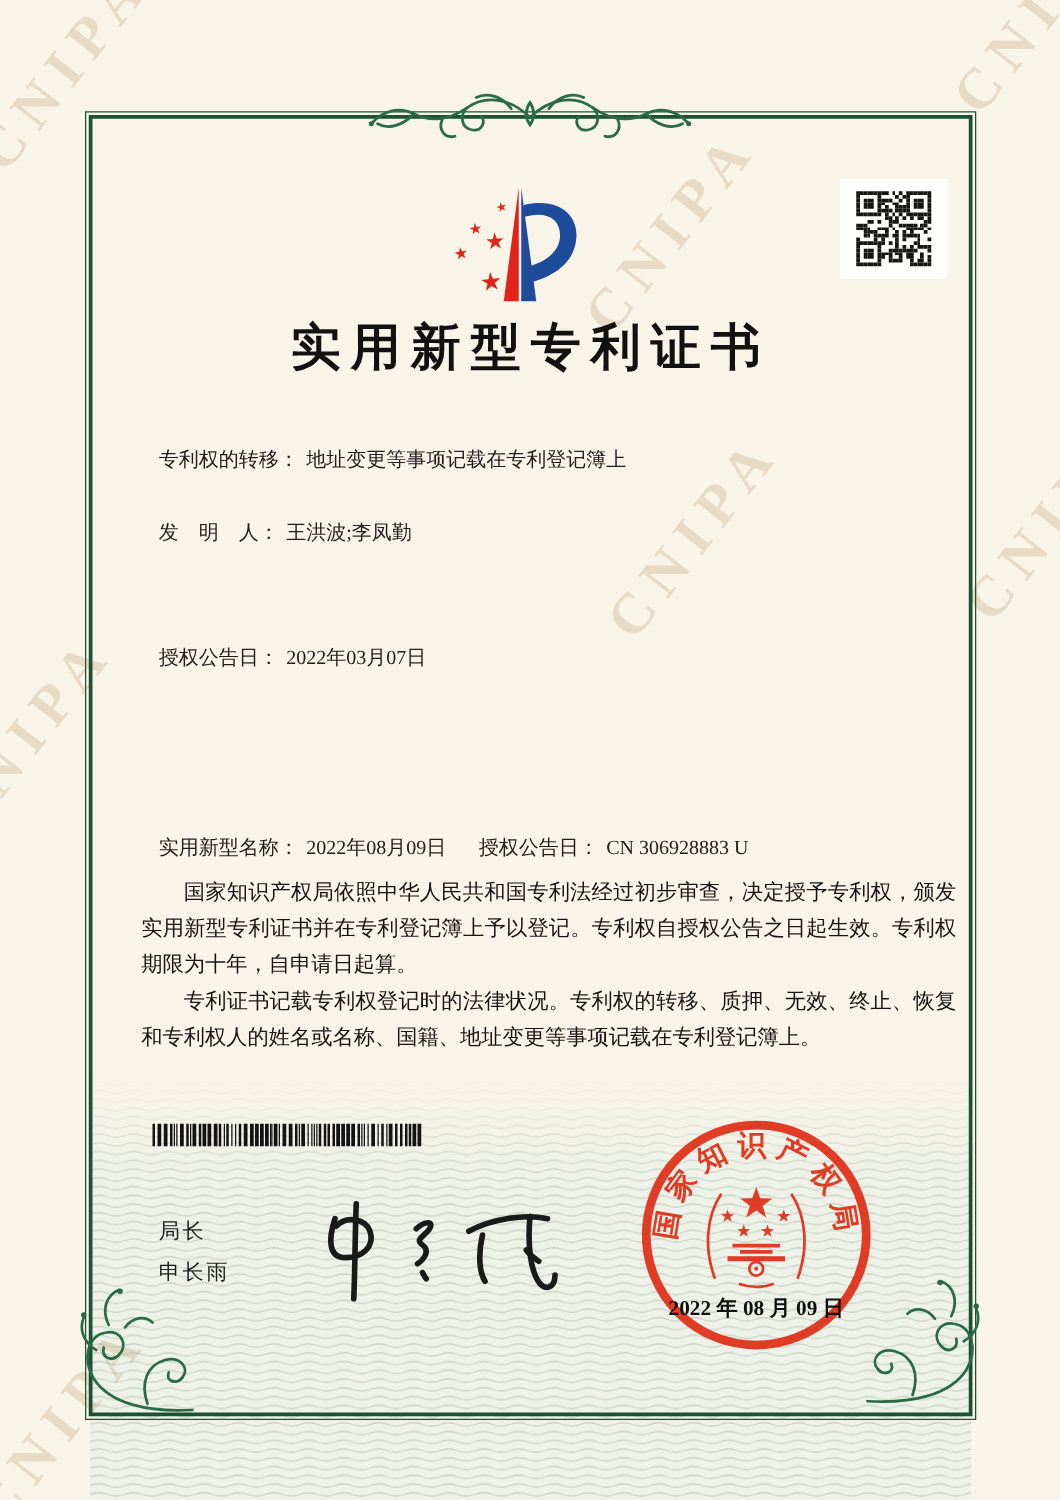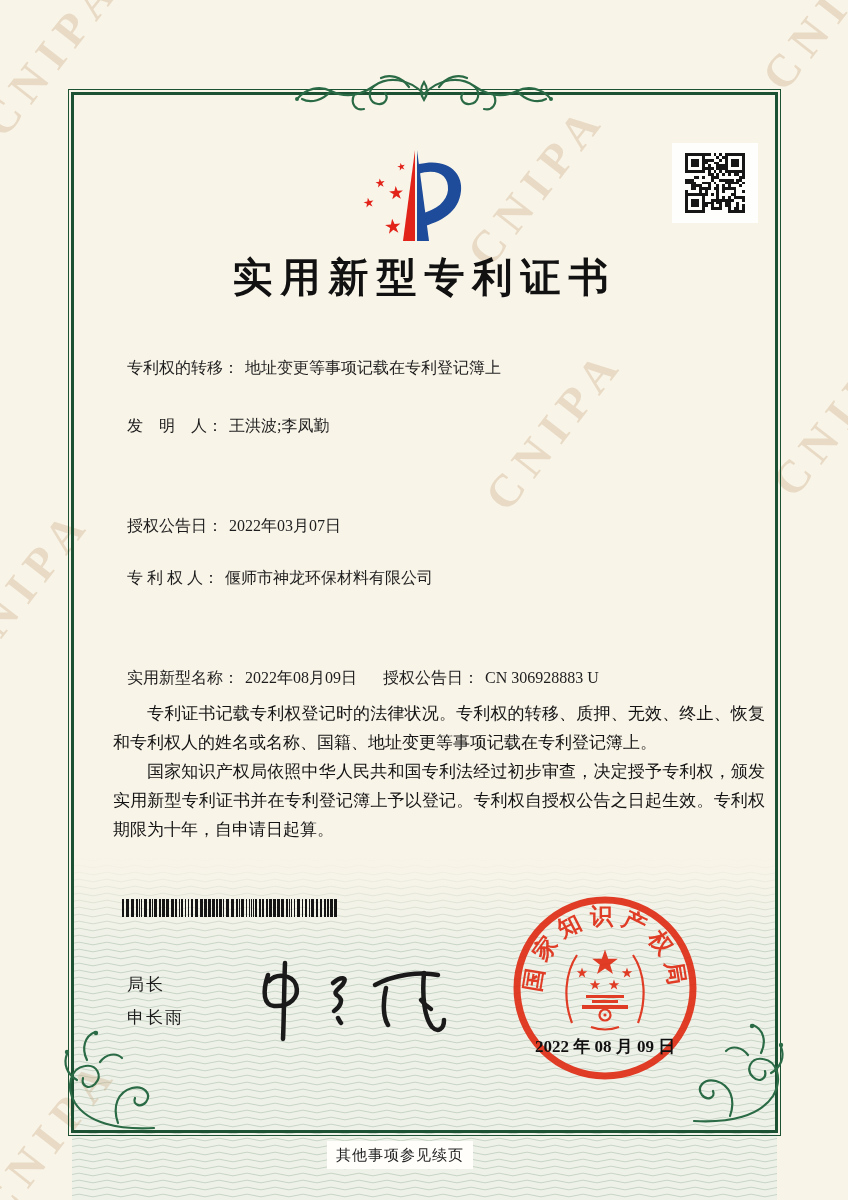--- a/index.html
+++ b/index.html
@@ -625,9 +625,6 @@
   <div class="frow" style="top:516px">
     <span class="lab">授权公告日：</span><span class="val">2022年03月07日</span>
   </div>
-  <div class="frow" style="top:568px">
-    <span class="lab">专 利 权 人：</span><span class="val">偃师市神龙环保材料有限公司</span>
-  </div>
   <div class="frow" style="top:668px">
     <span class="lab">实用新型名称：</span><span class="val">2022年08月09日</span>
     <span class="col2">

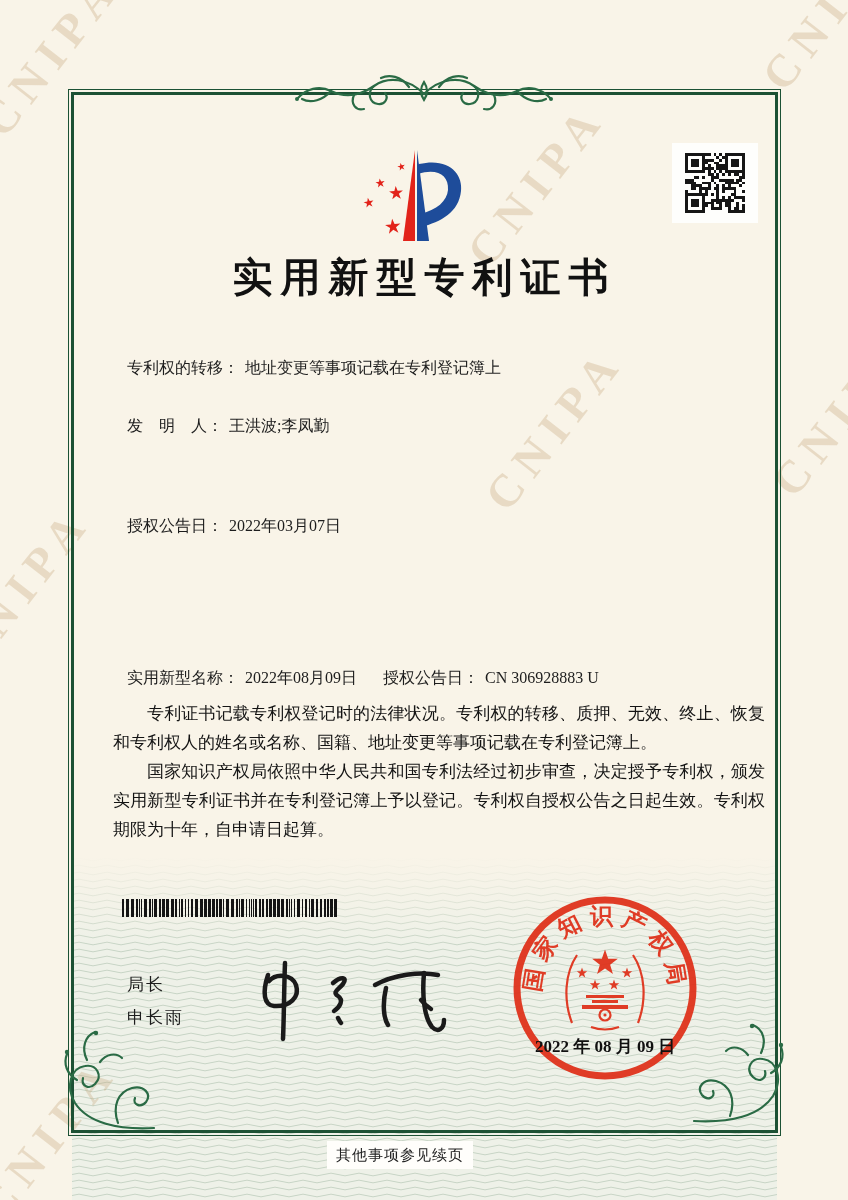--- a/index.html
+++ b/index.html
@@ -633,8 +633,8 @@
   </div>
 
   <div id="body-text">
+    <p>国家知识产权局依照中华人民共和国专利法经过初步审查，决定授予专利权，颁发实用新型专利证书并在专利登记簿上予以登记。专利权自授权公告之日起生效。专利权期限为十年，自申请日起算。</p>
     <p>专利证书记载专利权登记时的法律状况。专利权的转移、质押、无效、终止、恢复和专利权人的姓名或名称、国籍、地址变更等事项记载在专利登记簿上。</p>
-    <p>国家知识产权局依照中华人民共和国专利法经过初步审查，决定授予专利权，颁发实用新型专利证书并在专利登记簿上予以登记。专利权自授权公告之日起生效。专利权期限为十年，自申请日起算。</p>
   </div>
 
   <div id="barcode">

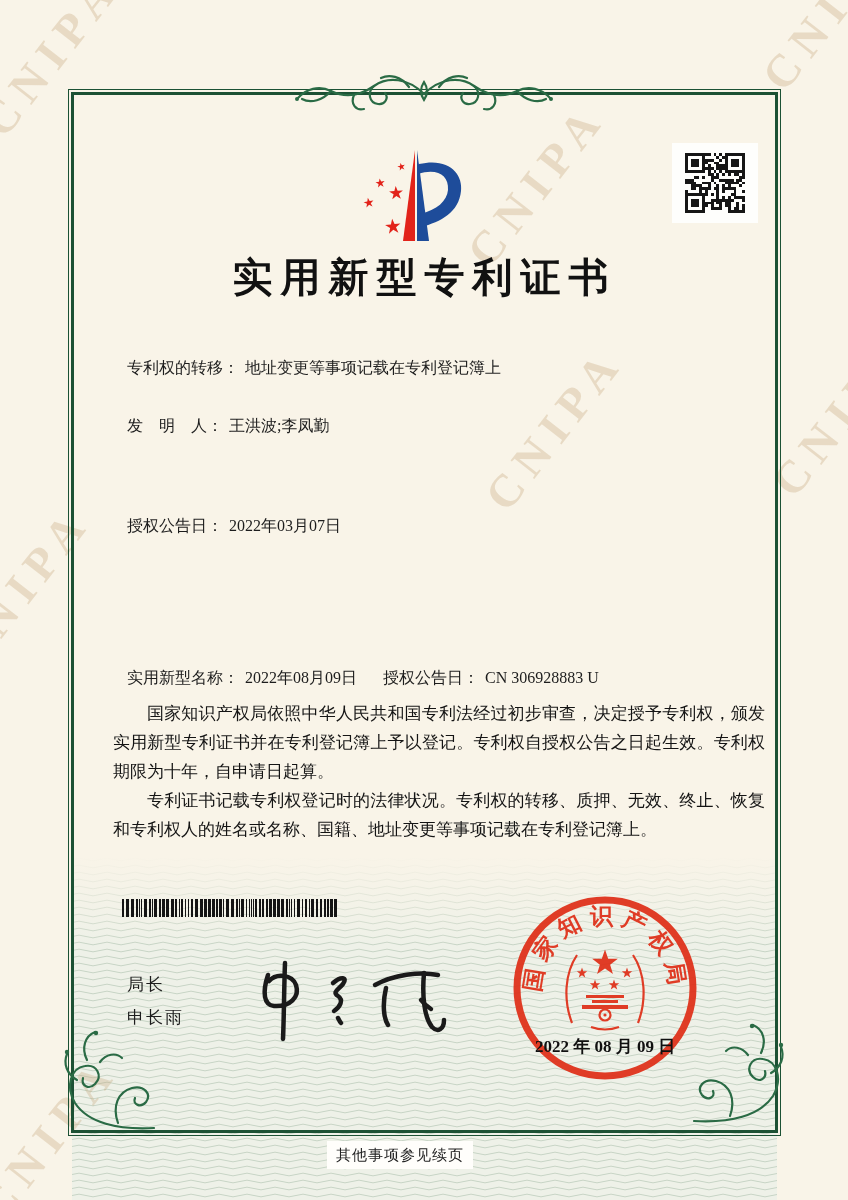--- a/index.html
+++ b/index.html
@@ -802,7 +802,6 @@
   </svg>
   <div id="seal-date">2022 年 08 月 09 日</div>
 
-  <div id="continuation-note">其他事项参见续页</div>
 
 </div>
 

